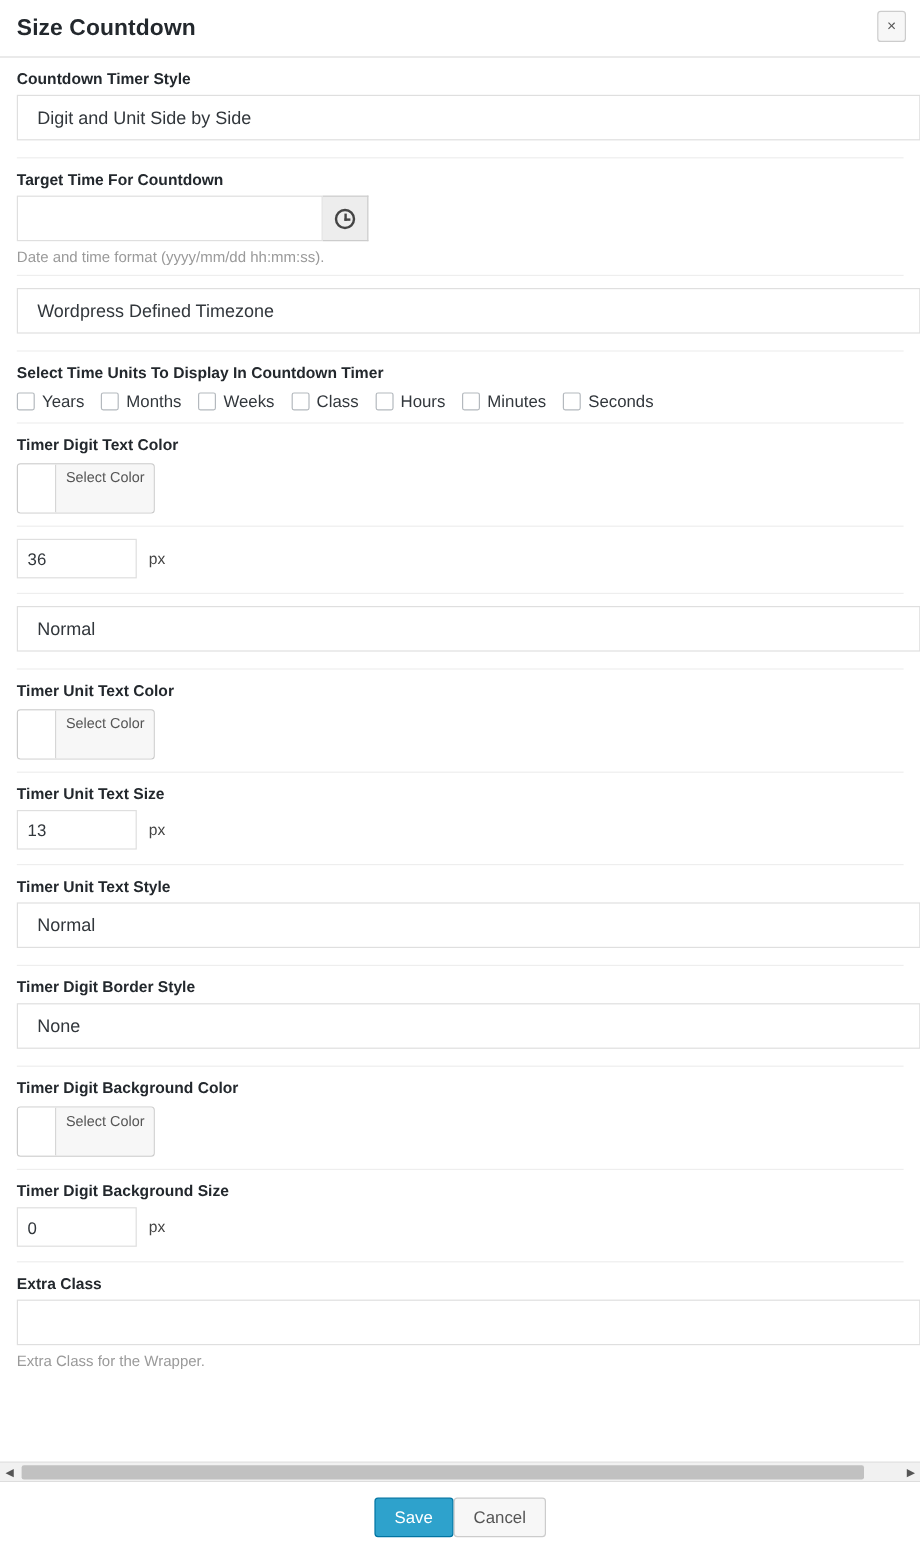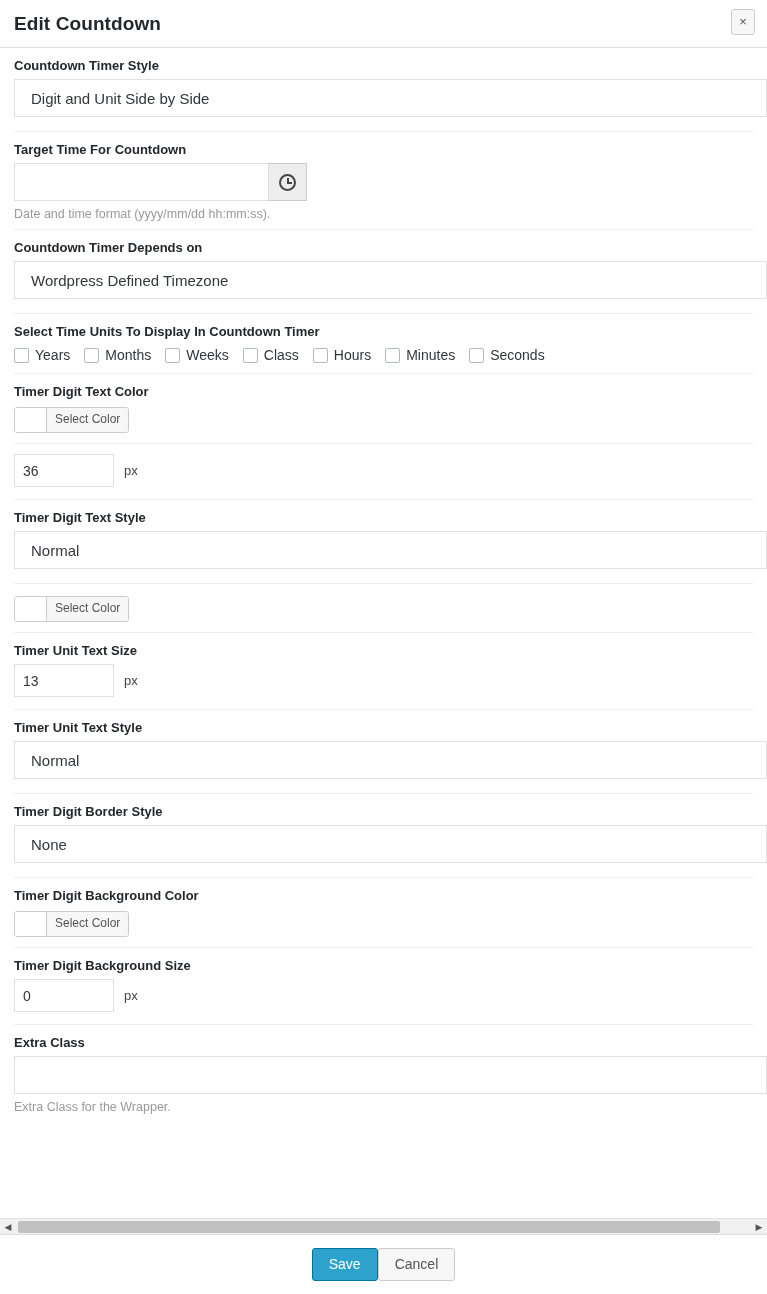--- a/index.html
+++ b/index.html
@@ -286,7 +286,7 @@
 <body>
 
 <div class="modal-header">
-  <div class="modal-title">Edit Countdown</div>
+  <div class="modal-title">Size Countdown</div>
   <button class="close-btn">×</button>
 </div>
 

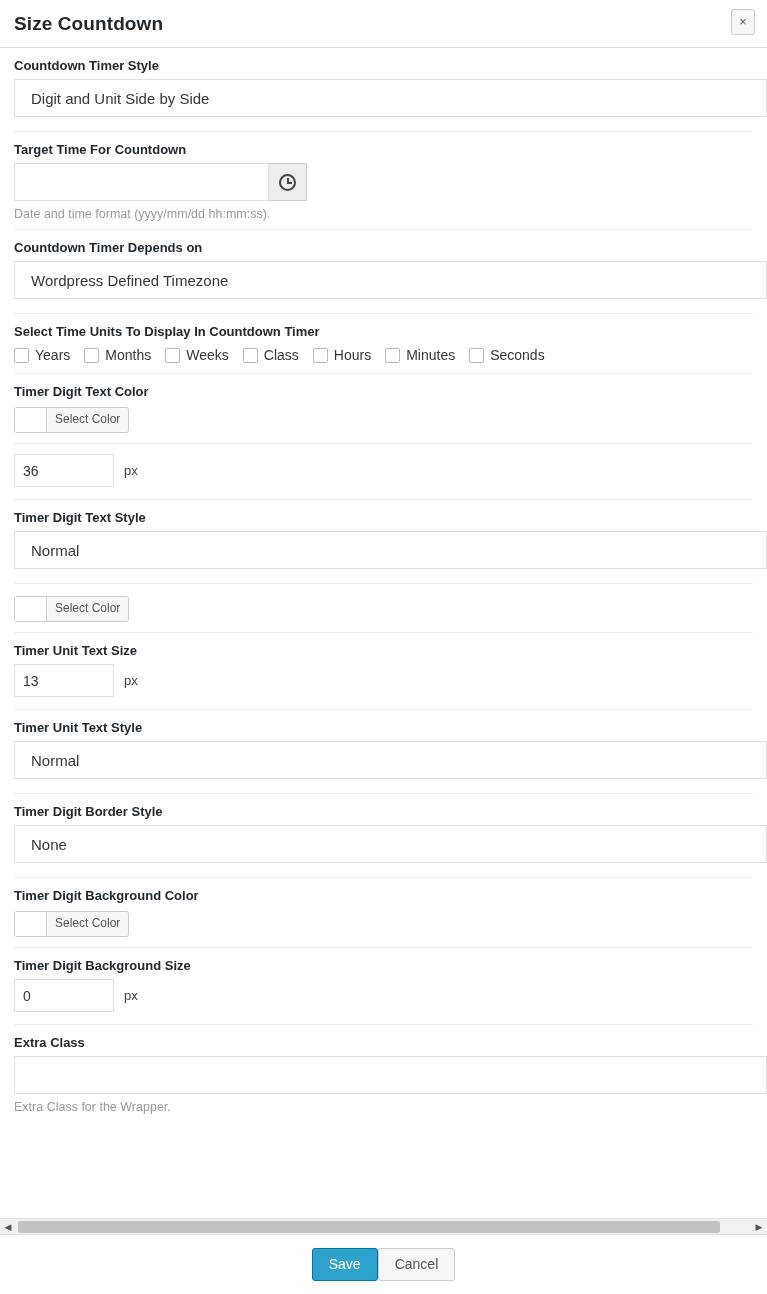--- a/index.html
+++ b/index.html
@@ -313,7 +313,6 @@
     </div>
 
     <div class="field field-sep">
-      <label class="field-label">Countdown Timer Depends on</label>
       <div class="wide-row">
         <input class="select-input" readonly="" value="Wordpress Defined Timezone" style="">
       </div>

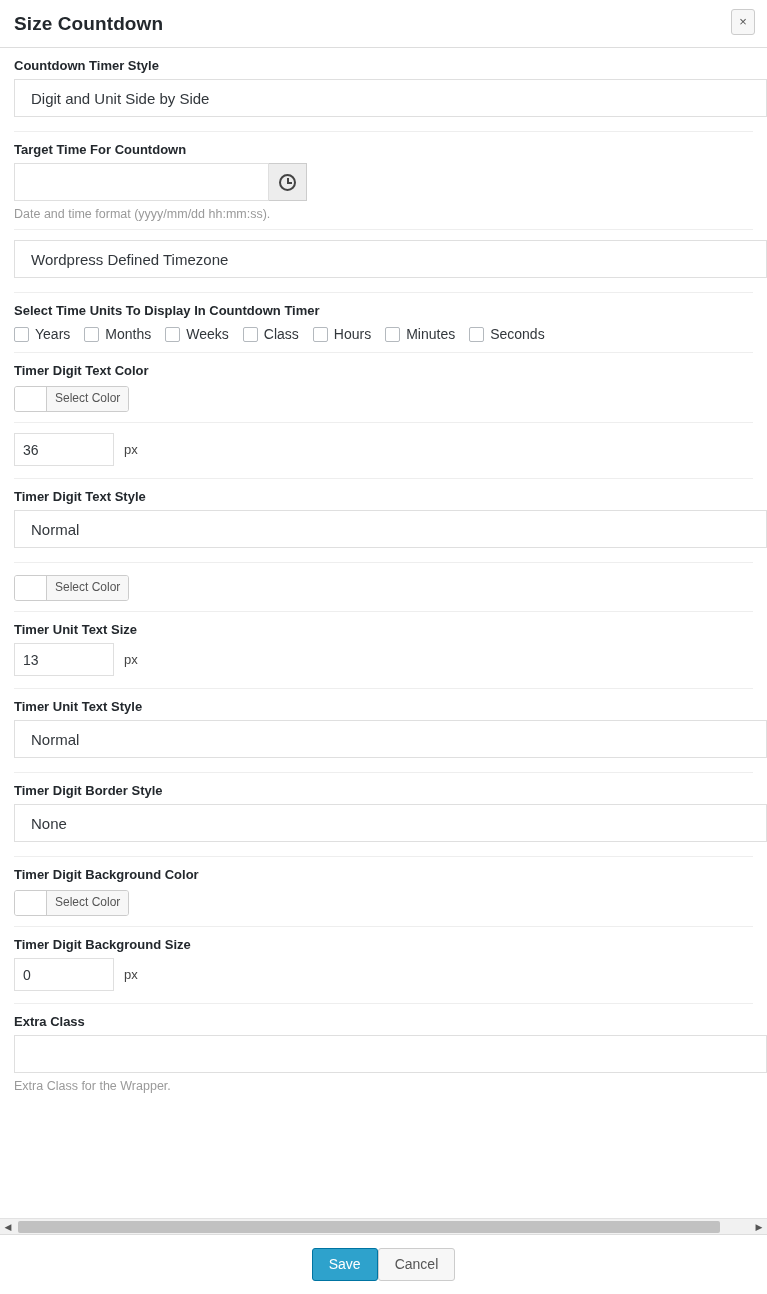--- a/index.html
+++ b/index.html
@@ -196,7 +196,7 @@
     align-items: stretch;
     border: 1px solid #ccc;
     background: #fff;
-    height: 26px;
+    height: 42px;
     border-radius: 3px;
     overflow: hidden;
     margin: 2px 0 10px 0;

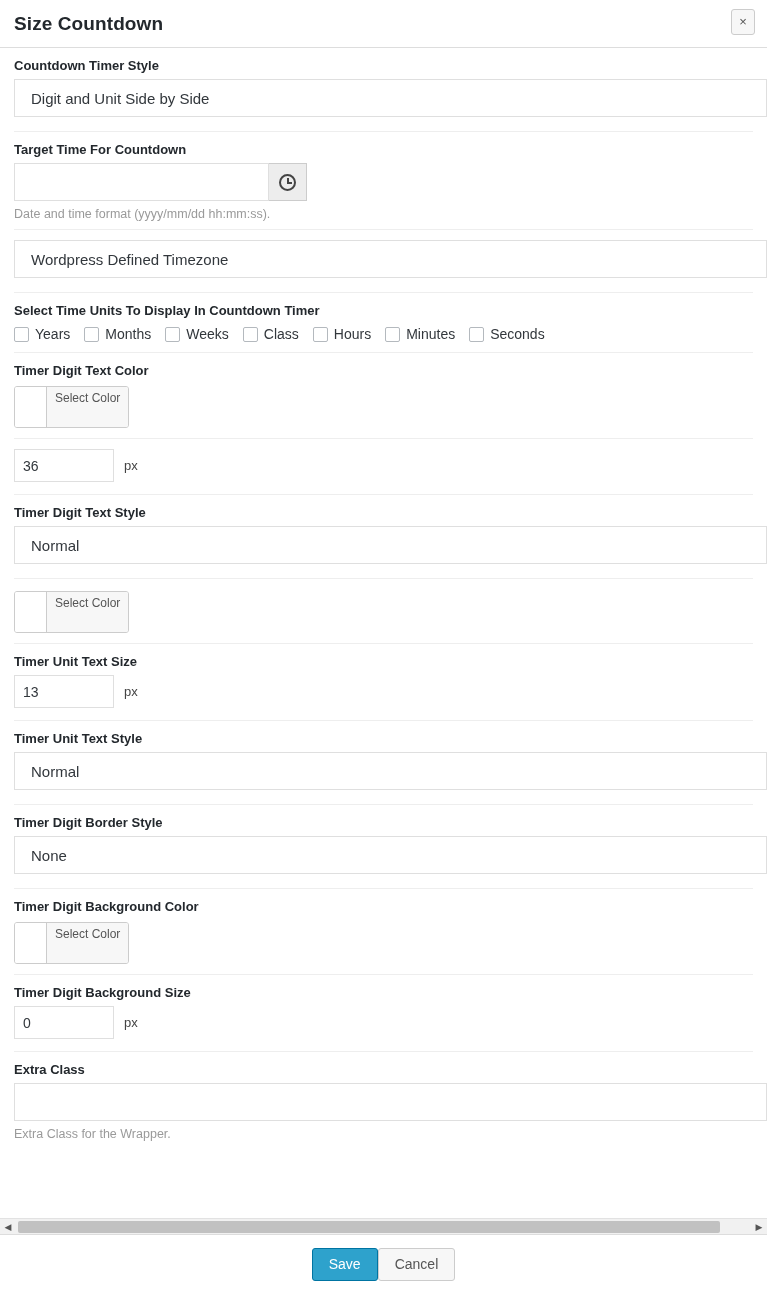--- a/index.html
+++ b/index.html
@@ -370,7 +370,6 @@
     </div>
 
     <div class="field field-sep">
-      <label class="field-label">Timer Digit Text Style</label>
       <div class="wide-row">
         <input class="select-input" readonly="" value="Normal" style="">
       </div>

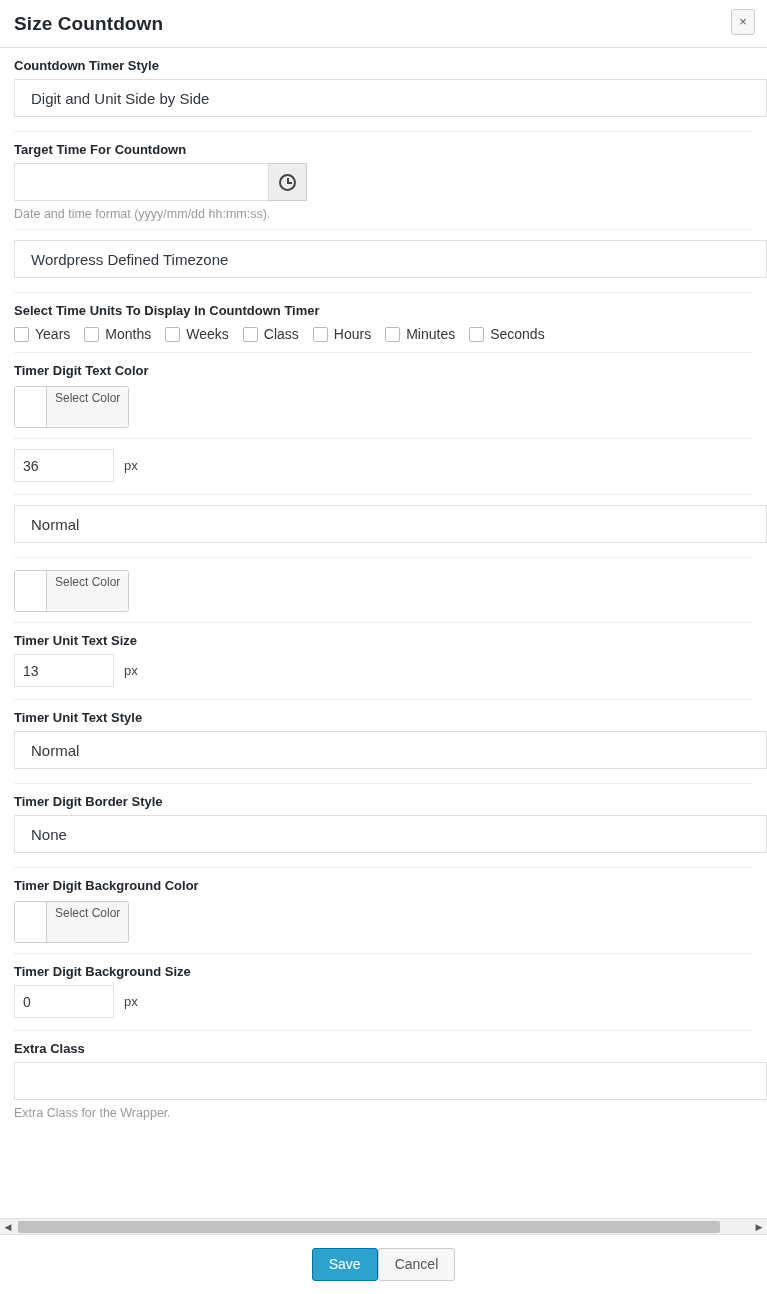--- a/index.html
+++ b/index.html
@@ -377,6 +377,7 @@
     </div>
 
     <div class="field field-sep">
+      <label class="field-label">Timer Unit Text Color</label>
       <div class="colorbtn">
         <span class="color-swatch"></span>
         <span class="color-text">Select Color</span>

